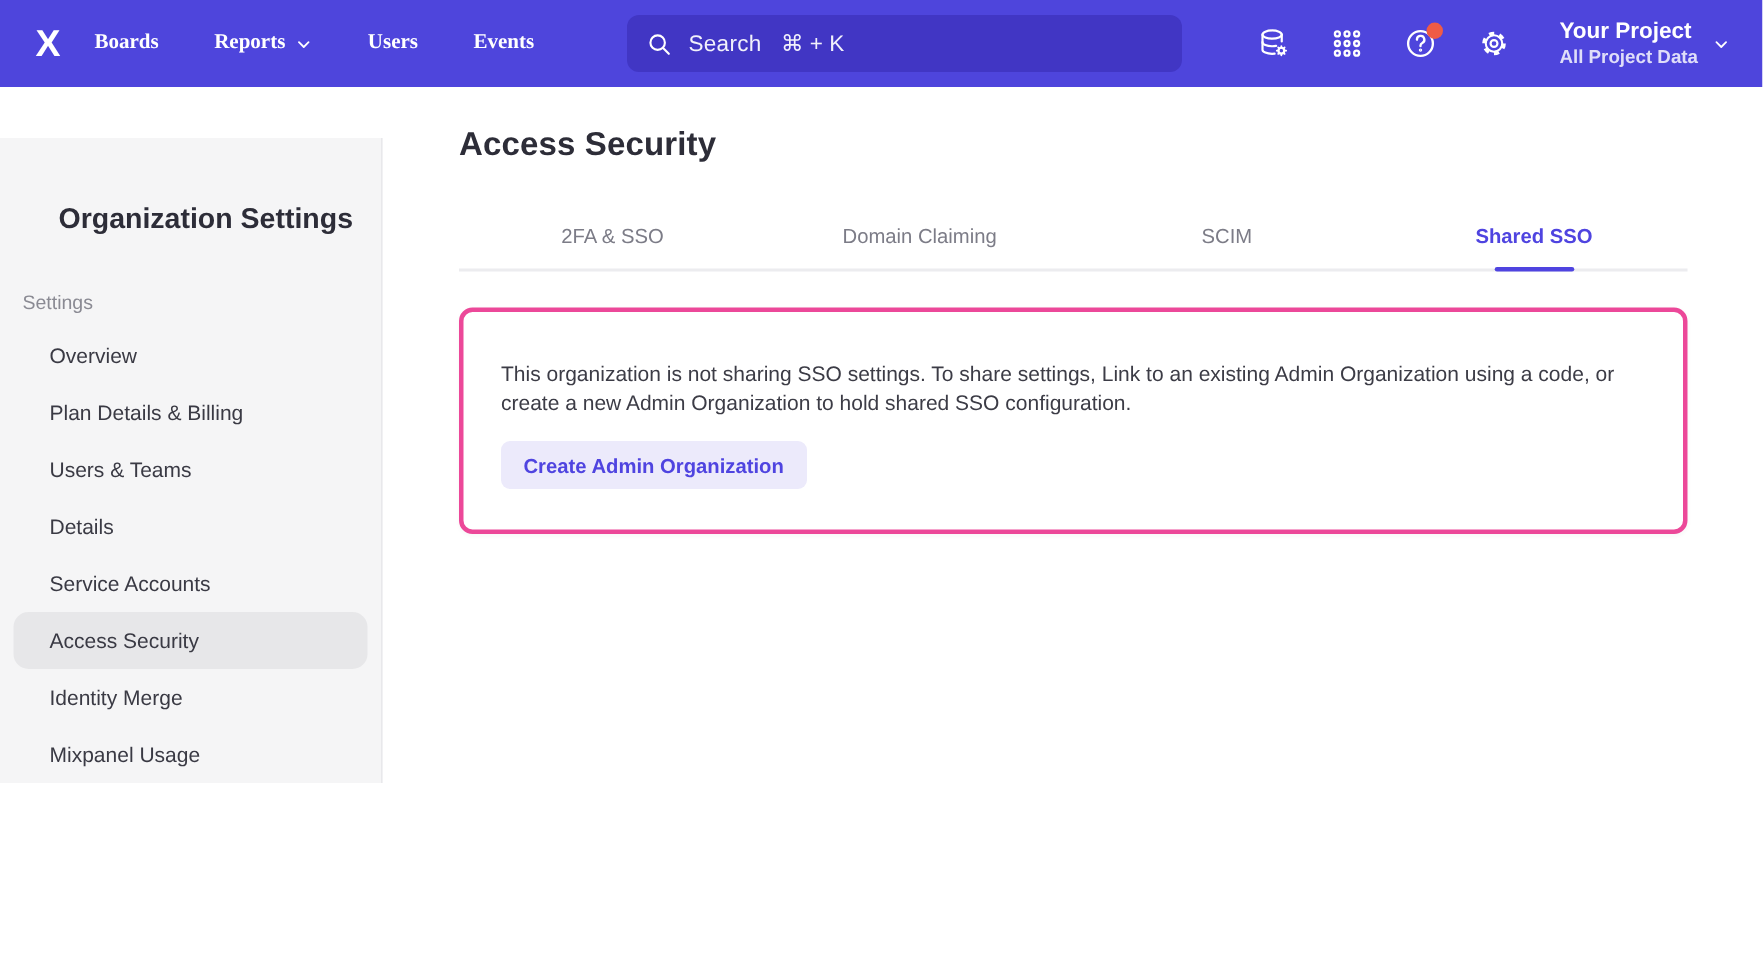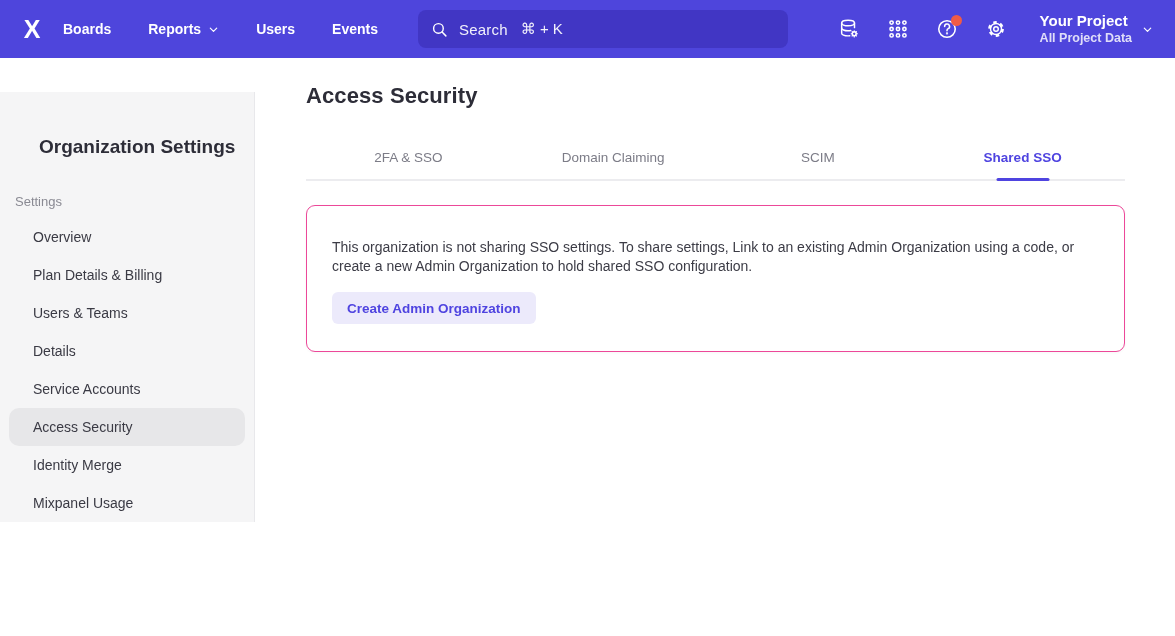--- a/index.html
+++ b/index.html
@@ -29,7 +29,7 @@
   .nav-links { display:flex; align-items:center; gap:37px; }
   .nav-link {
     font-size:14px; font-weight:600; color:#fff; cursor:pointer;
-    display:flex; align-items:center; gap:7px; white-space:nowrap;
+    display:flex; align-items:center; gap:7px; white-space:nowrap;font-family:Liberation Serif, serif;
   }
   .chev { display:inline-block; width:11px; height:11px; }
   .chev svg { display:block; width:100%; height:100%; }

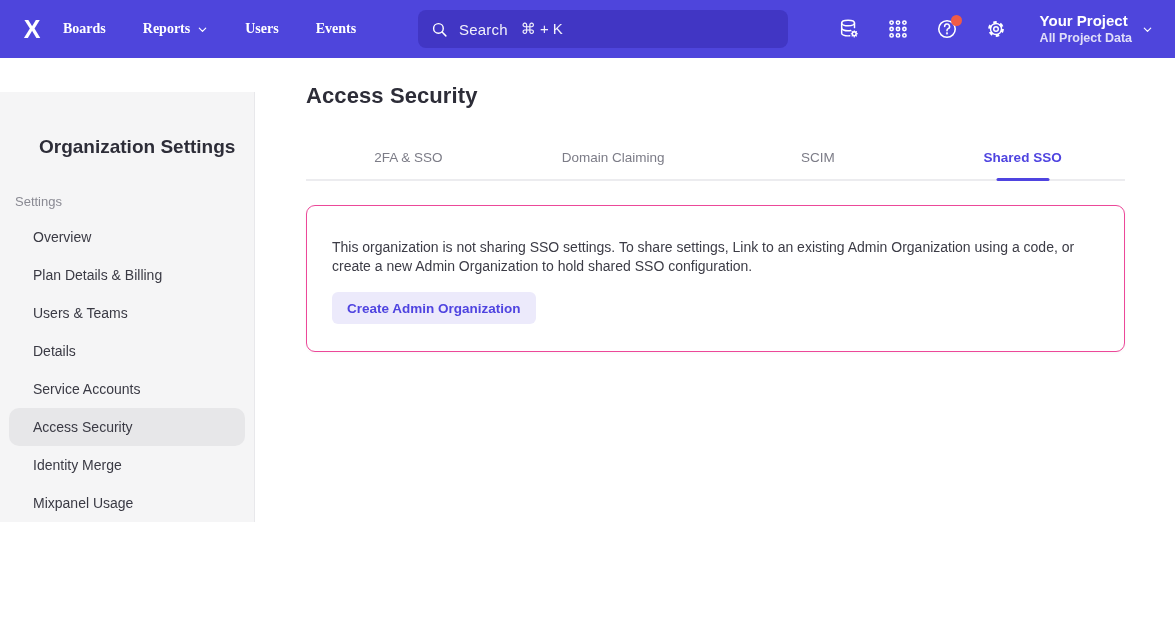--- a/index.html
+++ b/index.html
@@ -106,7 +106,7 @@
   }
   .card {
     margin-top:24px;
-    border:1px solid #ec4899; border-radius:9px;
+    border:3px solid #ec4899; border-radius:9px;
     background:#fff;
     box-shadow:0 1px 3px rgba(40,40,60,0.04);
     padding:32px 25px 27px 25px;

